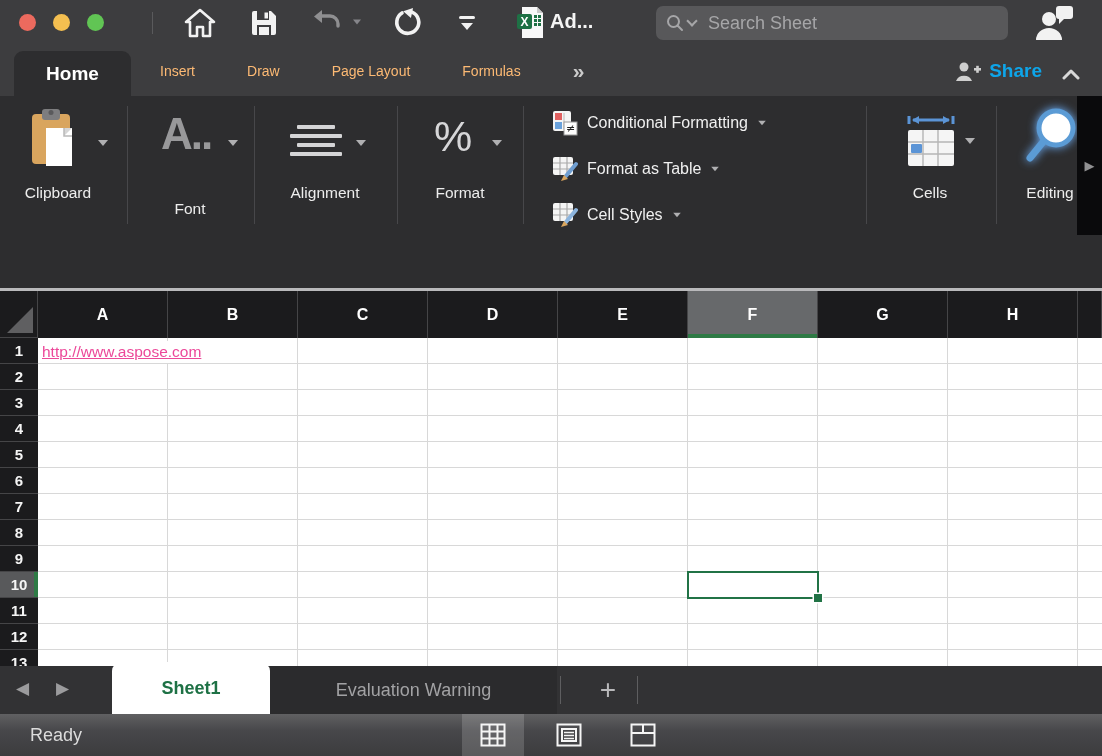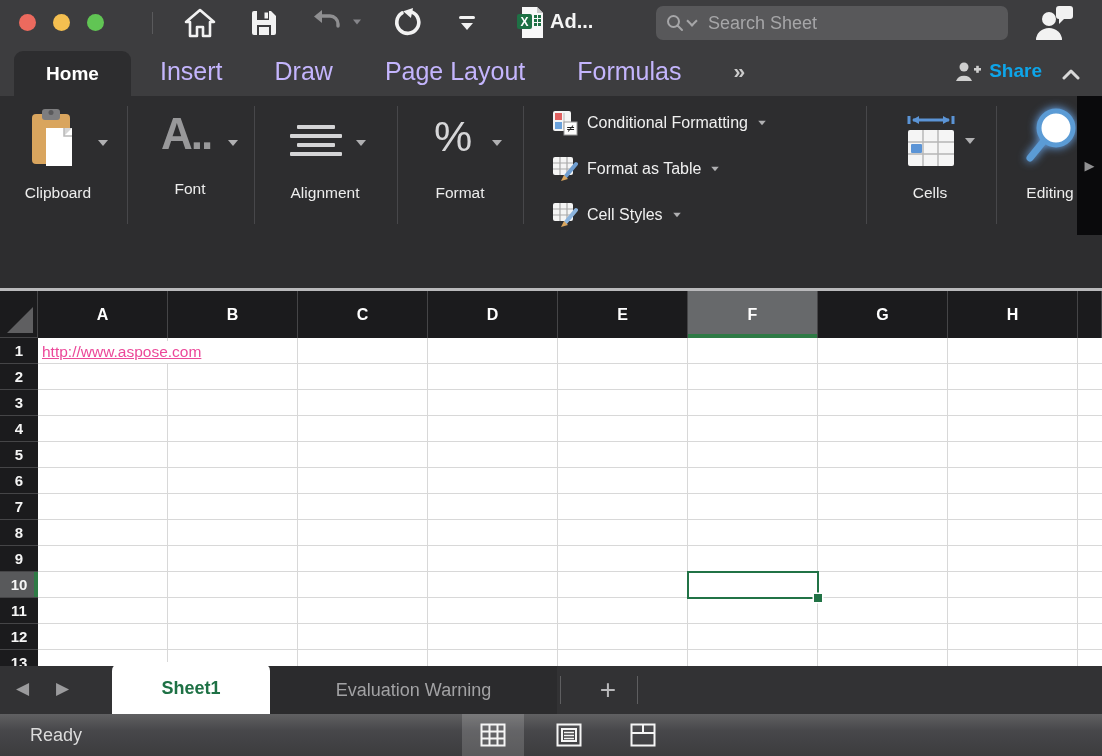--- a/index.html
+++ b/index.html
@@ -25,7 +25,7 @@
               border-radius:9px 9px 0 0;color:#ffffff;font-size:19px;font-weight:700;
               display:flex;align-items:center;justify-content:center;}
   .tabs{position:absolute;left:160px;top:0;height:50px;display:flex;align-items:center;gap:52px;}
-  .tab{color:#c4b5fd;font-size:25px;}
+  .tab{color:#fdba74;font-size:14px;}
   .tab-more{color:#cbcbcb;font-size:21px;font-weight:700;letter-spacing:-2px;}
   .share{position:absolute;right:60px;top:0;height:50px;display:flex;align-items:center;gap:8px;
          color:#0ea5e9;font-size:19px;font-weight:600;}

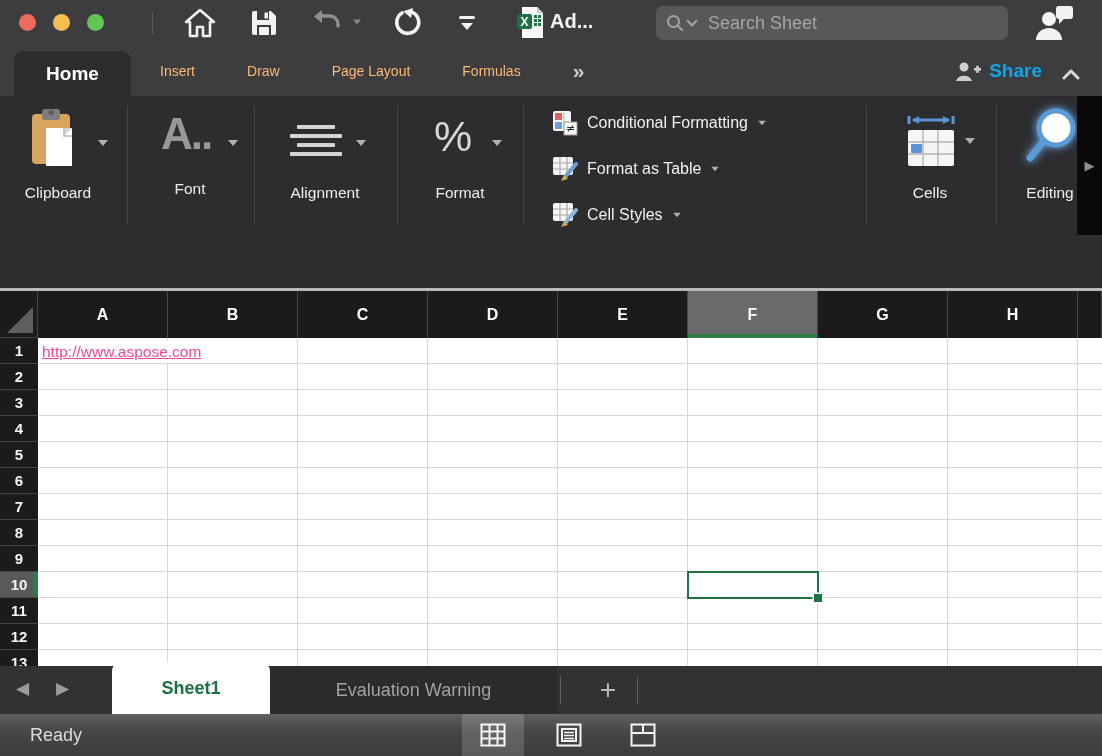--- a/index.html
+++ b/index.html
@@ -232,7 +232,7 @@
 
     <div class="abs font-glyph" style="left:161px;top:18px">A..</div>
     <div class="caret abs" style="left:228px;top:44px"></div>
-    <div class="rgroup-label" style="left:130px;top:84px">Font</div>
+    <div class="rgroup-label" style="left:130px;top:104px">Font</div>
 
     <div class="abs align-bars" style="left:288px;top:24px;width:56px">
       <div style="width:38px"></div>

